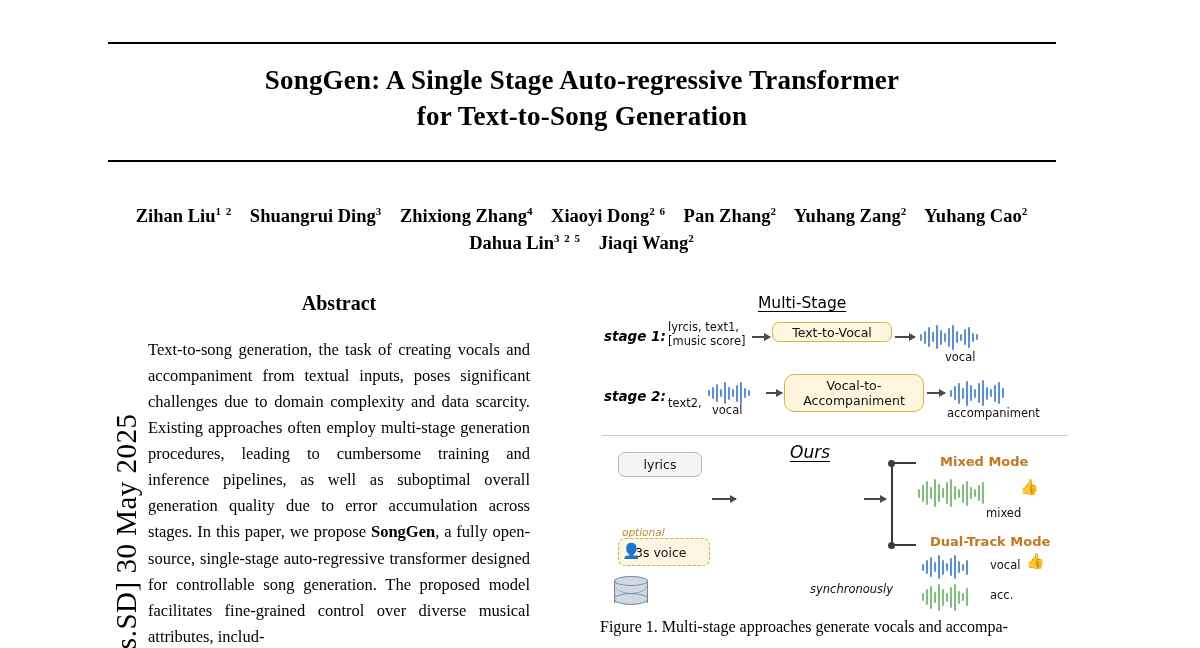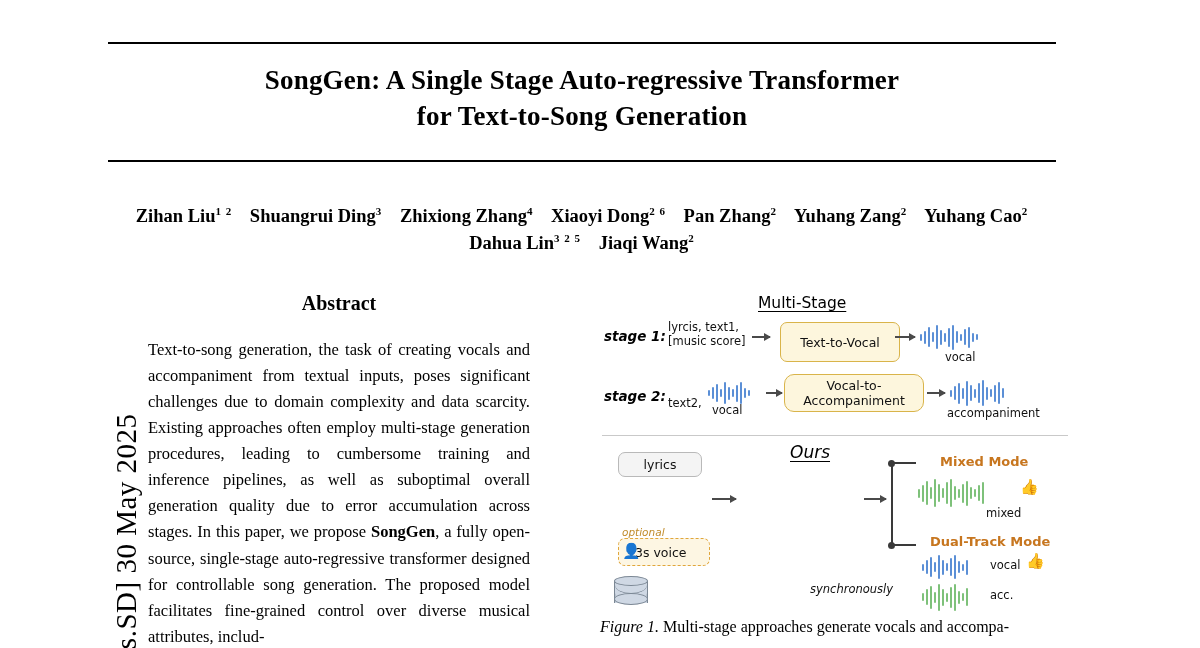--- a/index.html
+++ b/index.html
@@ -320,7 +320,7 @@
       <div class="tiny" style="left:68px; top:28px; width:84px; white-space:pre-line;">lyrcis, text1,
 [music score]</div>
       <div class="arrow" style="left:152px; top:44px; width:18px;"></div>
-      <div class="box" style="left:180px; top:30px; width:120px; height:40px;">Text-to-Vocal</div>
+      <div class="box" style="left:172px; top:30px; width:120px; height:20px;">Text-to-Vocal</div>
       <div class="arrow" style="left:295px; top:44px; width:20px;"></div>
       <div class="wave" style="left:320px; top:32px;">
         <i style="height:7px"></i>

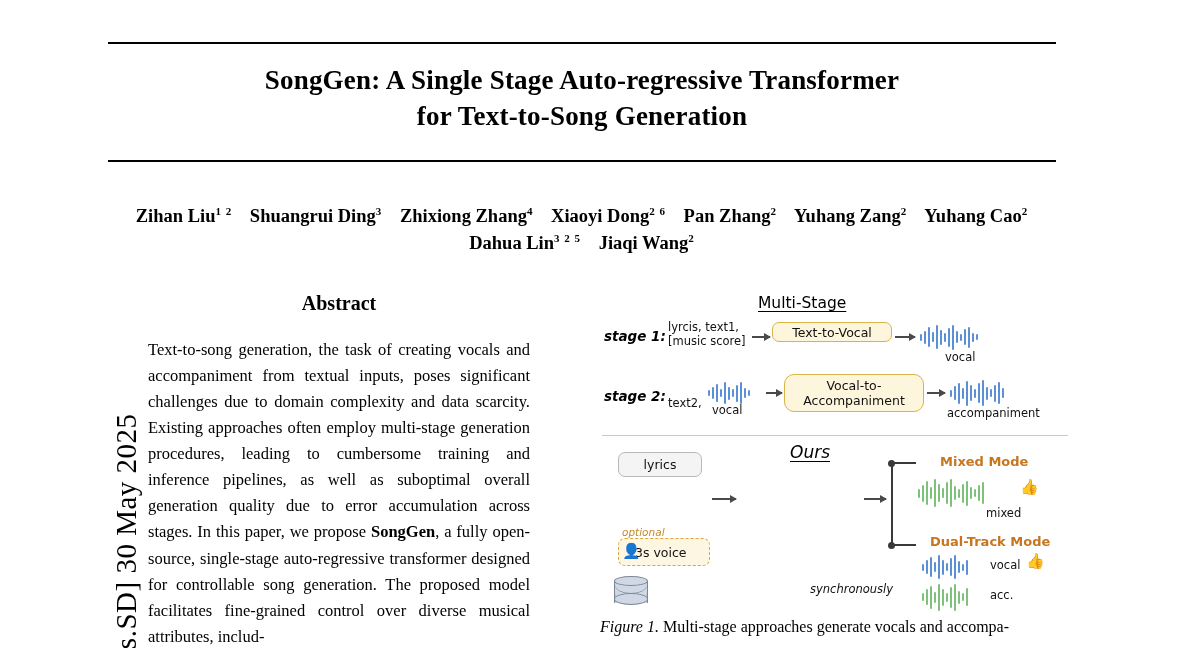--- a/index.html
+++ b/index.html
@@ -275,7 +275,7 @@
     line-height: 1.5;
     text-align: justify;
   }
-  .caption .cap-lbl { font-style: italic; }
+  .caption .cap-lbl { }
 </style>
 </head>
 <body>

